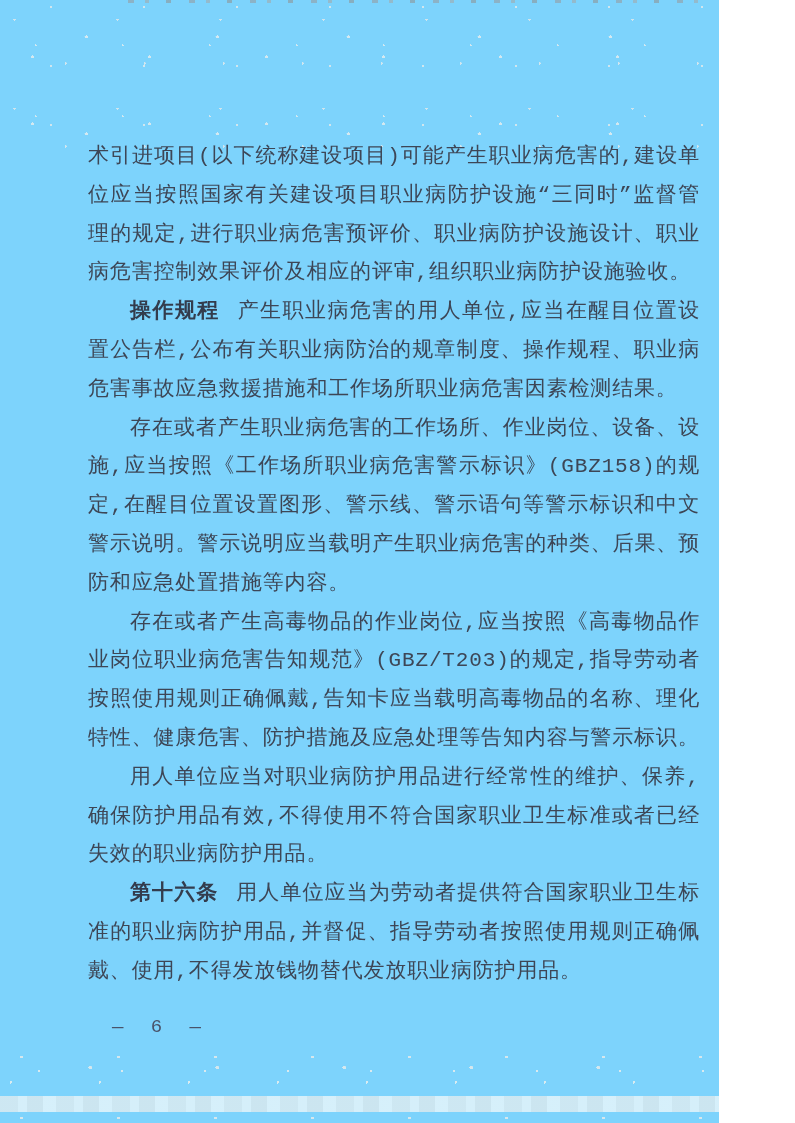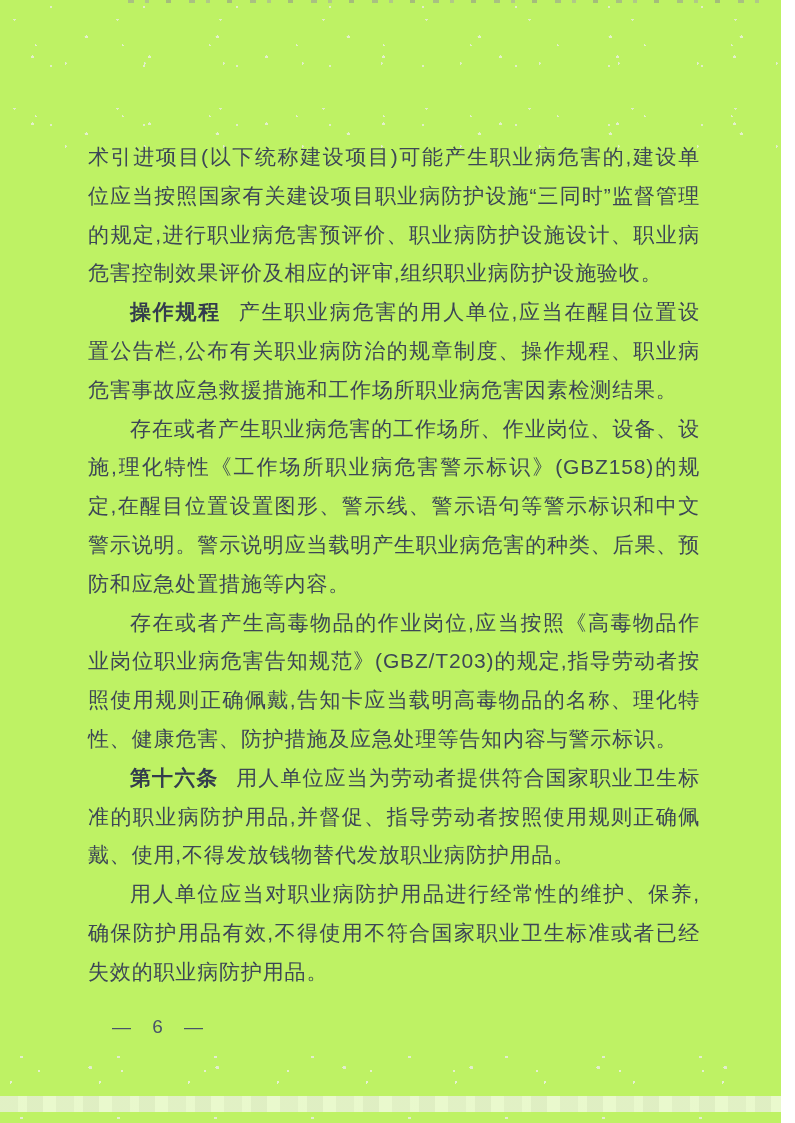--- a/index.html
+++ b/index.html
@@ -9,11 +9,11 @@
   }
   .page {
     position: relative;
-    width: 781px;
+    width: 719px;
     height: 1123px;
-    background: #bef264;
+    background: #7dd3fc;
     overflow: hidden;
-    font-family: Liberation Sans, sans-serif;
+    font-family: Liberation Mono, monospace;
   }
 
   

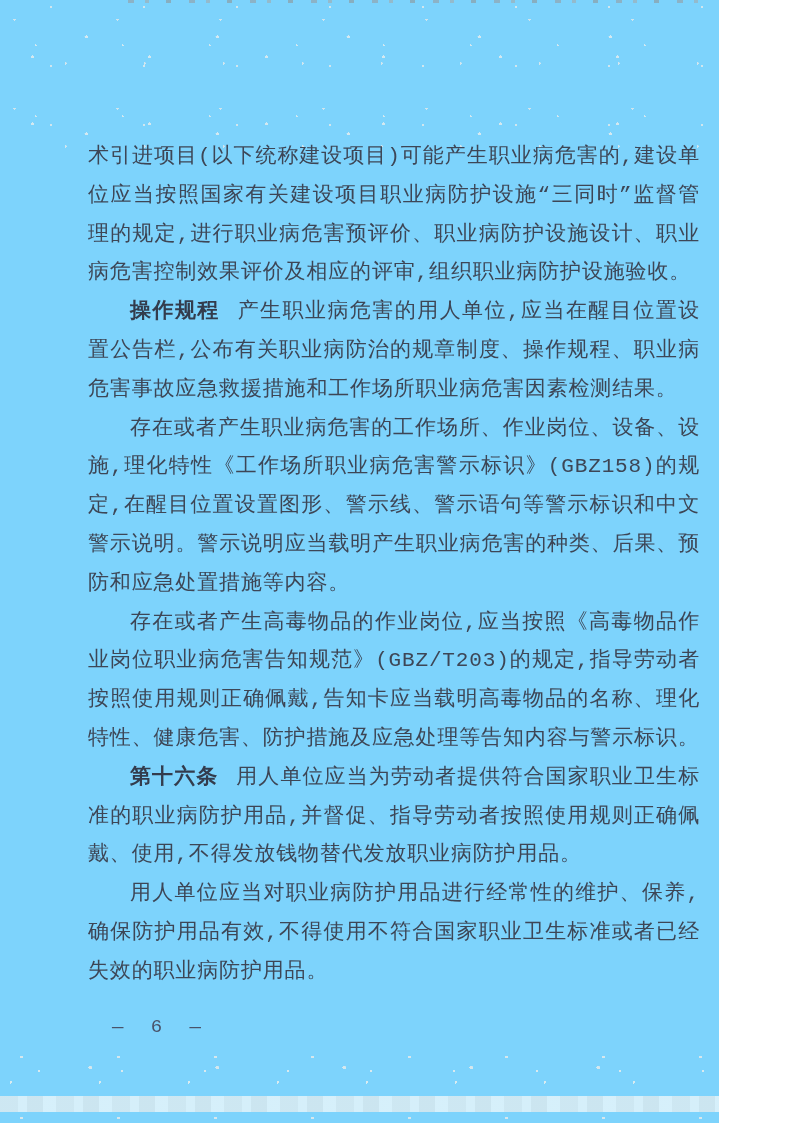--- a/index.html
+++ b/index.html
@@ -114,7 +114,7 @@
   <main class="content" id="paragraph-container">
       <p><span>术引进项目(以下统称建设项目)可能产生职业病危害的,建设单位应当按照国家有关建设项目职业病防护设施“三同时”监督管理的规定,进行职业病危害预评价、职业病防护设施设计、职业病危害控制效果评价及相应的评审,组织职业病防护设施验收。</span></p>
       <p class="indent"><b class="lead">操作规程</b><span>产生职业病危害的用人单位,应当在醒目位置设置公告栏,公布有关职业病防治的规章制度、操作规程、职业病危害事故应急救援措施和工作场所职业病危害因素检测结果。</span></p>
-      <p class="indent"><span>存在或者产生职业病危害的工作场所、作业岗位、设备、设施,理化特性《工作场所职业病危害警示标识》(GBZ158)的规定,在醒目位置设置图形、警示线、警示语句等警示标识和中文警示说明。警示说明应当载明产生职业病危害的种类、后果、预防和应急处置措施等内容。</span></p>
+      <p class="indent"><span>存在或者产生职业病危害的工作场所、作业岗位、设备、设施,应当按照《工作场所职业病危害警示标识》(GBZ158)的规定,在醒目位置设置图形、警示线、警示语句等警示标识和中文警示说明。警示说明应当载明产生职业病危害的种类、后果、预防和应急处置措施等内容。</span></p>
       <p class="indent"><span>存在或者产生高毒物品的作业岗位,应当按照《高毒物品作业岗位职业病危害告知规范》(GBZ/T203)的规定,指导劳动者按照使用规则正确佩戴,告知卡应当载明高毒物品的名称、理化特性、健康危害、防护措施及应急处理等告知内容与警示标识。</span></p>
       <p class="indent"><b class="lead">第十六条</b><span>用人单位应当为劳动者提供符合国家职业卫生标准的职业病防护用品,并督促、指导劳动者按照使用规则正确佩戴、使用,不得发放钱物替代发放职业病防护用品。</span></p>
       <p class="indent"><span>用人单位应当对职业病防护用品进行经常性的维护、保养,确保防护用品有效,不得使用不符合国家职业卫生标准或者已经失效的职业病防护用品。</span></p>

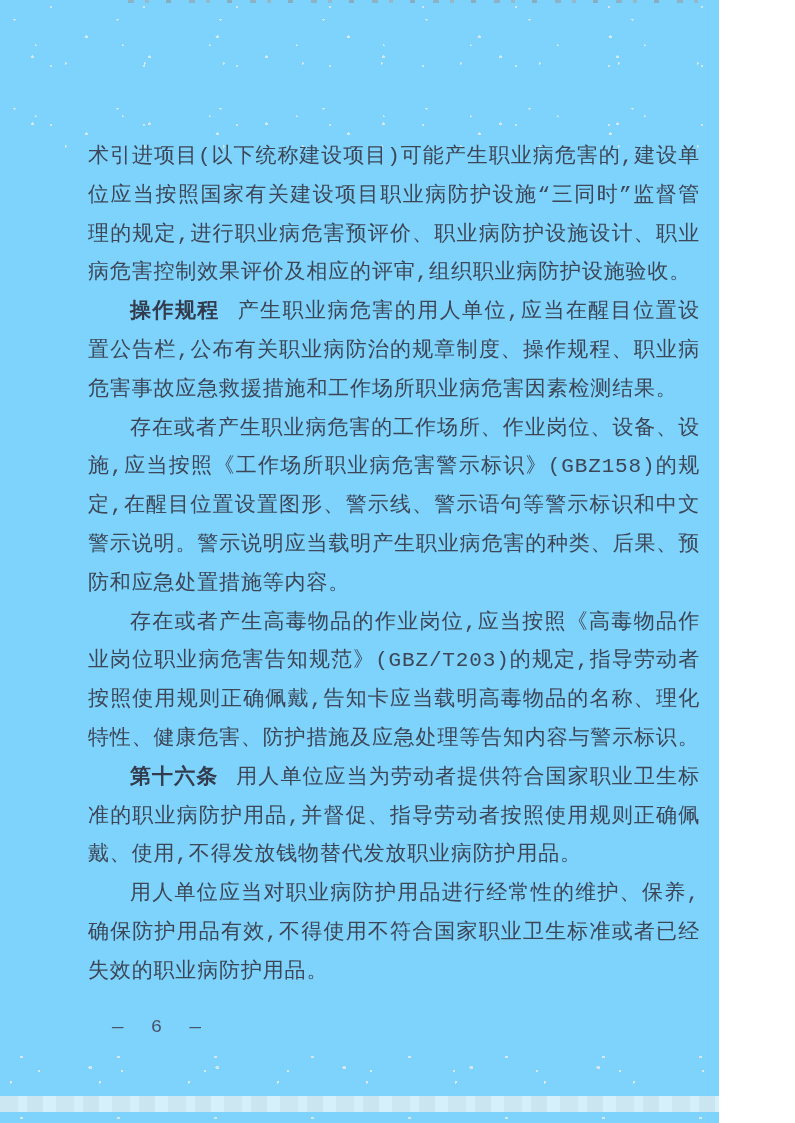--- a/index.html
+++ b/index.html
@@ -116,8 +116,8 @@
       <p class="indent"><b class="lead">操作规程</b><span>产生职业病危害的用人单位,应当在醒目位置设置公告栏,公布有关职业病防治的规章制度、操作规程、职业病危害事故应急救援措施和工作场所职业病危害因素检测结果。</span></p>
       <p class="indent"><span>存在或者产生职业病危害的工作场所、作业岗位、设备、设施,应当按照《工作场所职业病危害警示标识》(GBZ158)的规定,在醒目位置设置图形、警示线、警示语句等警示标识和中文警示说明。警示说明应当载明产生职业病危害的种类、后果、预防和应急处置措施等内容。</span></p>
       <p class="indent"><span>存在或者产生高毒物品的作业岗位,应当按照《高毒物品作业岗位职业病危害告知规范》(GBZ/T203)的规定,指导劳动者按照使用规则正确佩戴,告知卡应当载明高毒物品的名称、理化特性、健康危害、防护措施及应急处理等告知内容与警示标识。</span></p>
+      <p class="indent"><span>用人单位应当对职业病防护用品进行经常性的维护、保养,确保防护用品有效,不得使用不符合国家职业卫生标准或者已经失效的职业病防护用品。</span></p>
       <p class="indent"><b class="lead">第十六条</b><span>用人单位应当为劳动者提供符合国家职业卫生标准的职业病防护用品,并督促、指导劳动者按照使用规则正确佩戴、使用,不得发放钱物替代发放职业病防护用品。</span></p>
-      <p class="indent"><span>用人单位应当对职业病防护用品进行经常性的维护、保养,确保防护用品有效,不得使用不符合国家职业卫生标准或者已经失效的职业病防护用品。</span></p>
     </main>
 
   <div class="footer">— 6 —</div>

